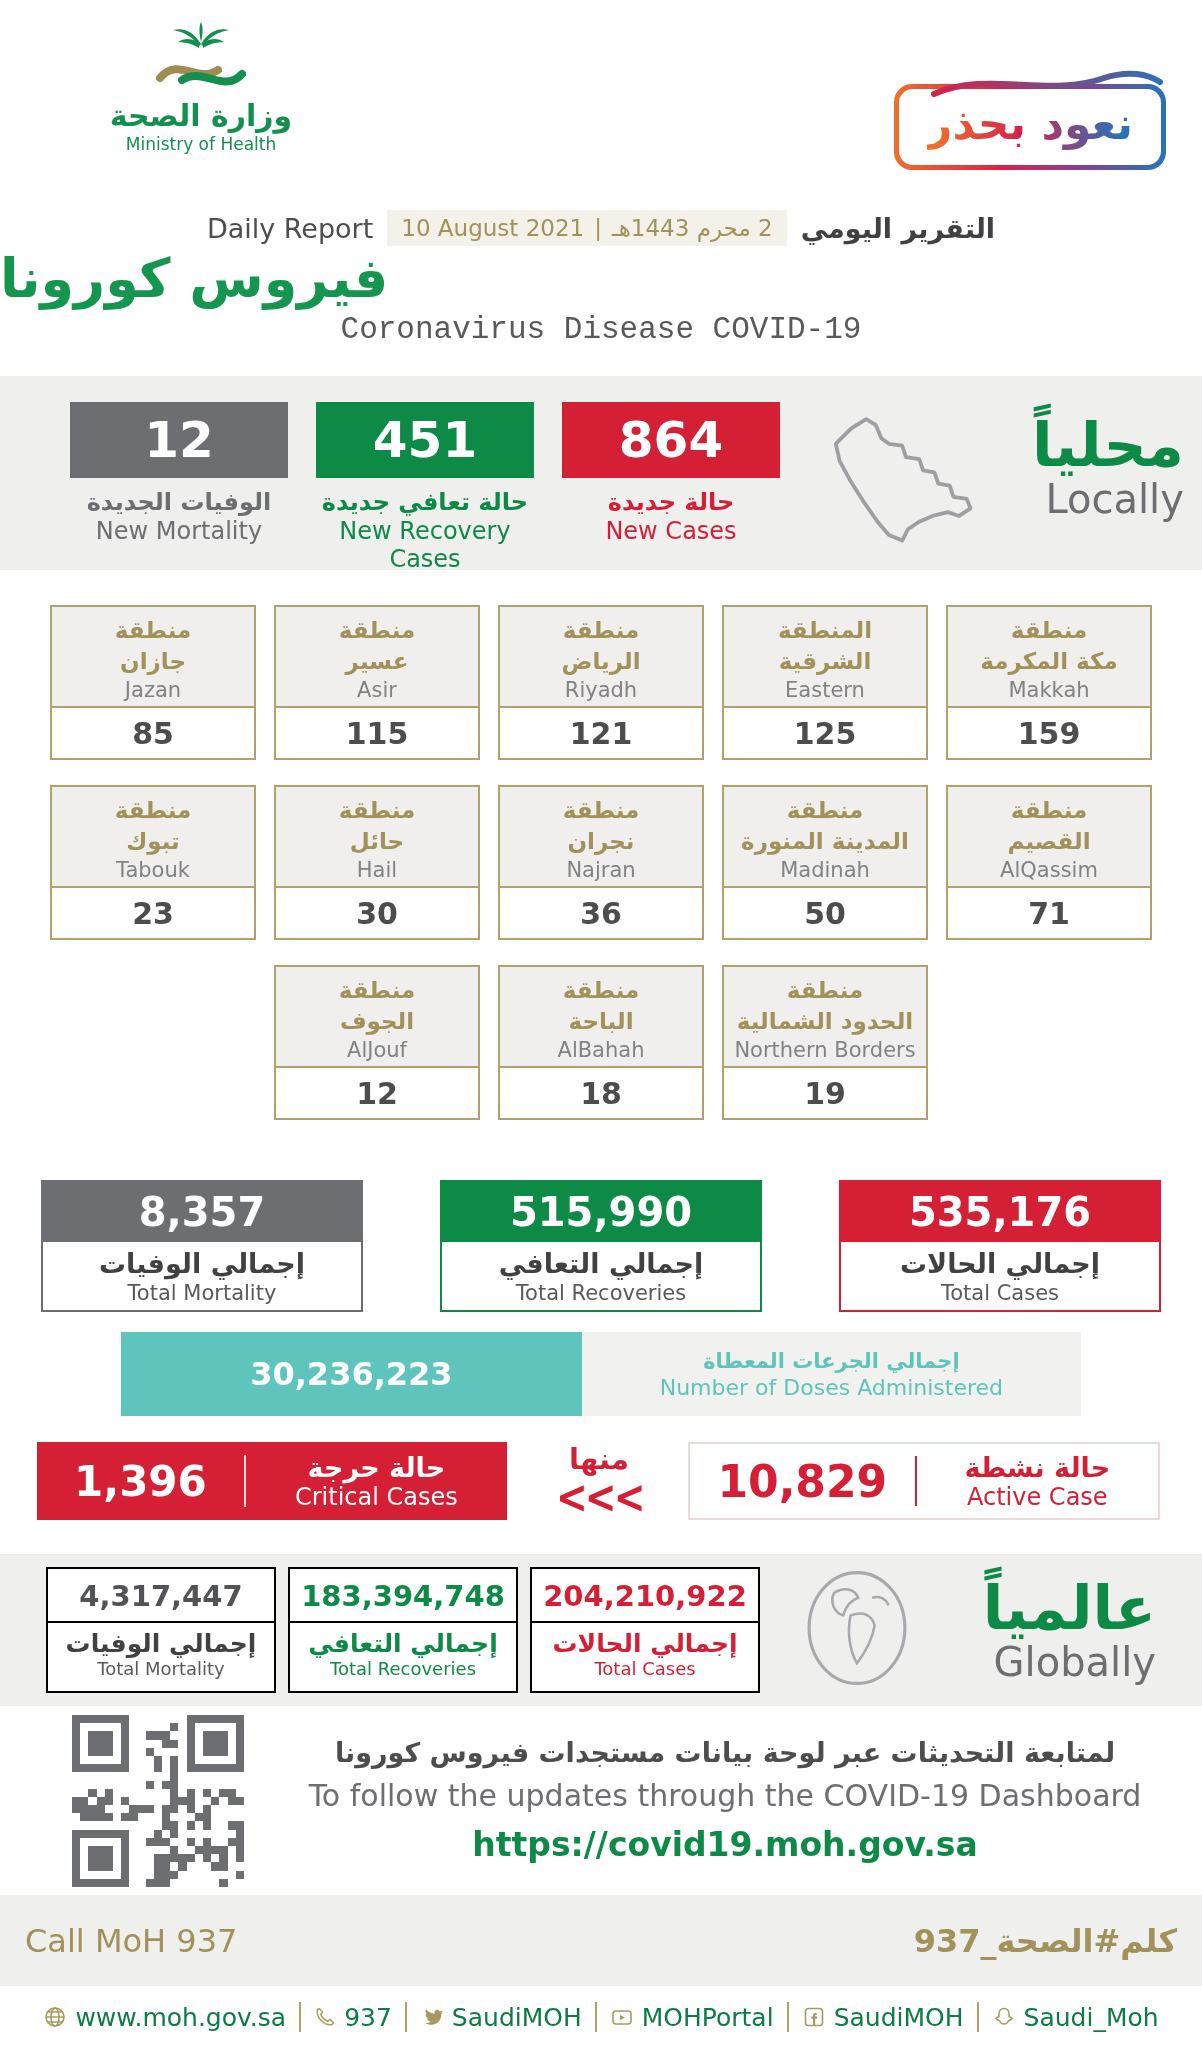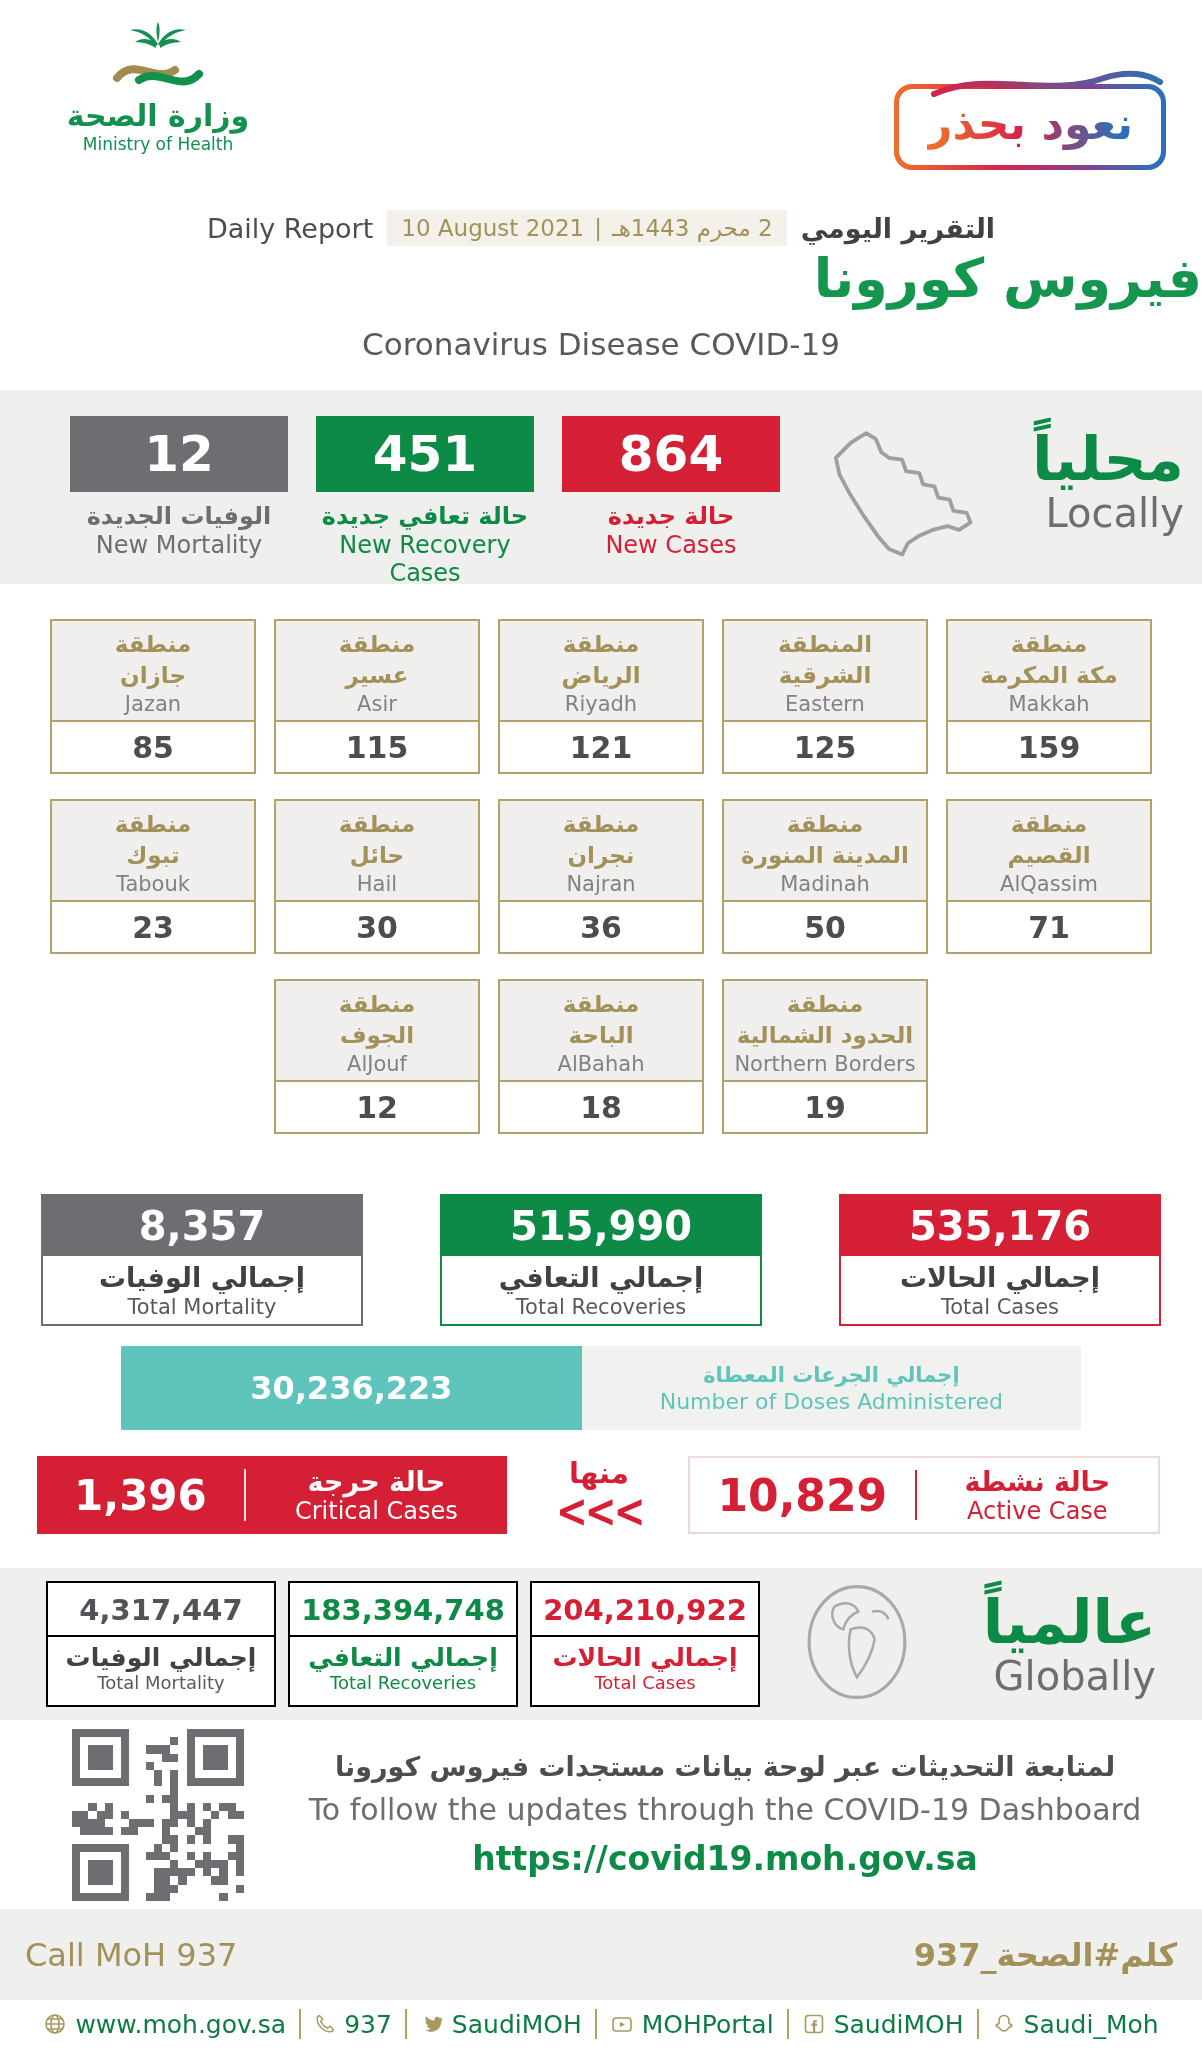--- a/index.html
+++ b/index.html
@@ -8,7 +8,7 @@
           display:flex; flex-direction:column; margin:0 auto; }
 
   
-  .header { height:170px; position:relative; flex:none; }
+  .header { height:170px; position:relative; flex:none;margin-left:43px; }
   .logo { position:absolute; left:58px; top:22px; width:200px; text-align:center; }
   .logo-ar { color:#14904e; font-size:30px; font-weight:bold; line-height:1.05; }
   .logo-en { color:#14904e; font-size:17px; margin-top:2px; }

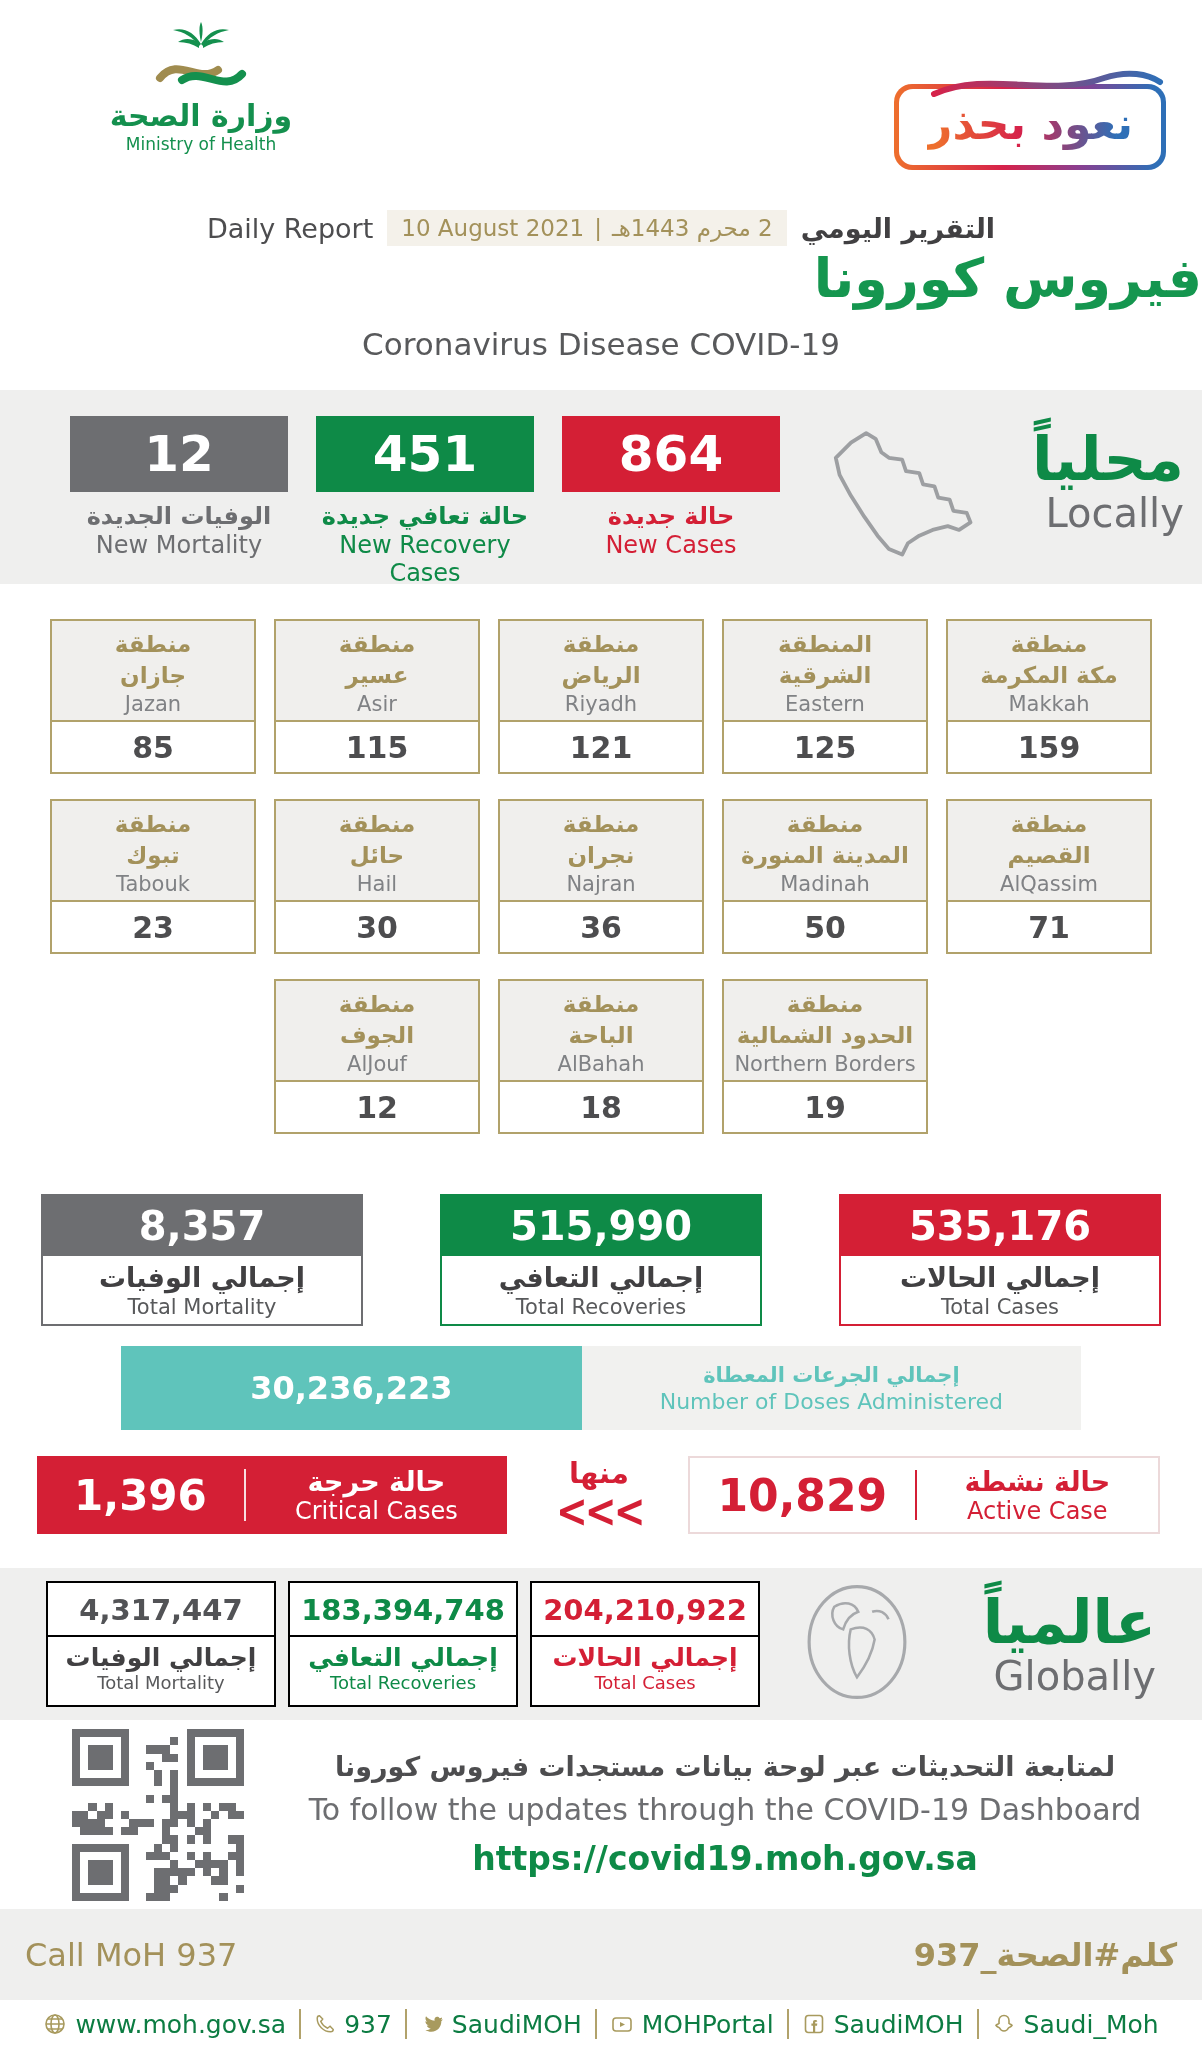--- a/index.html
+++ b/index.html
@@ -28,7 +28,7 @@
   .date-box { background:#f4f1ea; padding:5px 14px; display:flex; align-items:flex-end; gap:10px;
               font-size:23px; color:#a3915a; }
   .daily-report-ar { font-size:27px; color:#414042; font-weight:bold; direction:rtl; }
-  .title-ar { text-align:right; font-size:54px; font-weight:bold; color:#15964f; line-height:1.15; flex:none; }
+  .title-ar { text-align:left; font-size:54px; font-weight:bold; color:#15964f; line-height:1.15; flex:none; }
   .subtitle-en { text-align:center; font-size:31px; color:#58595b; margin-top:16px; height:38px; flex:none; }
 
   

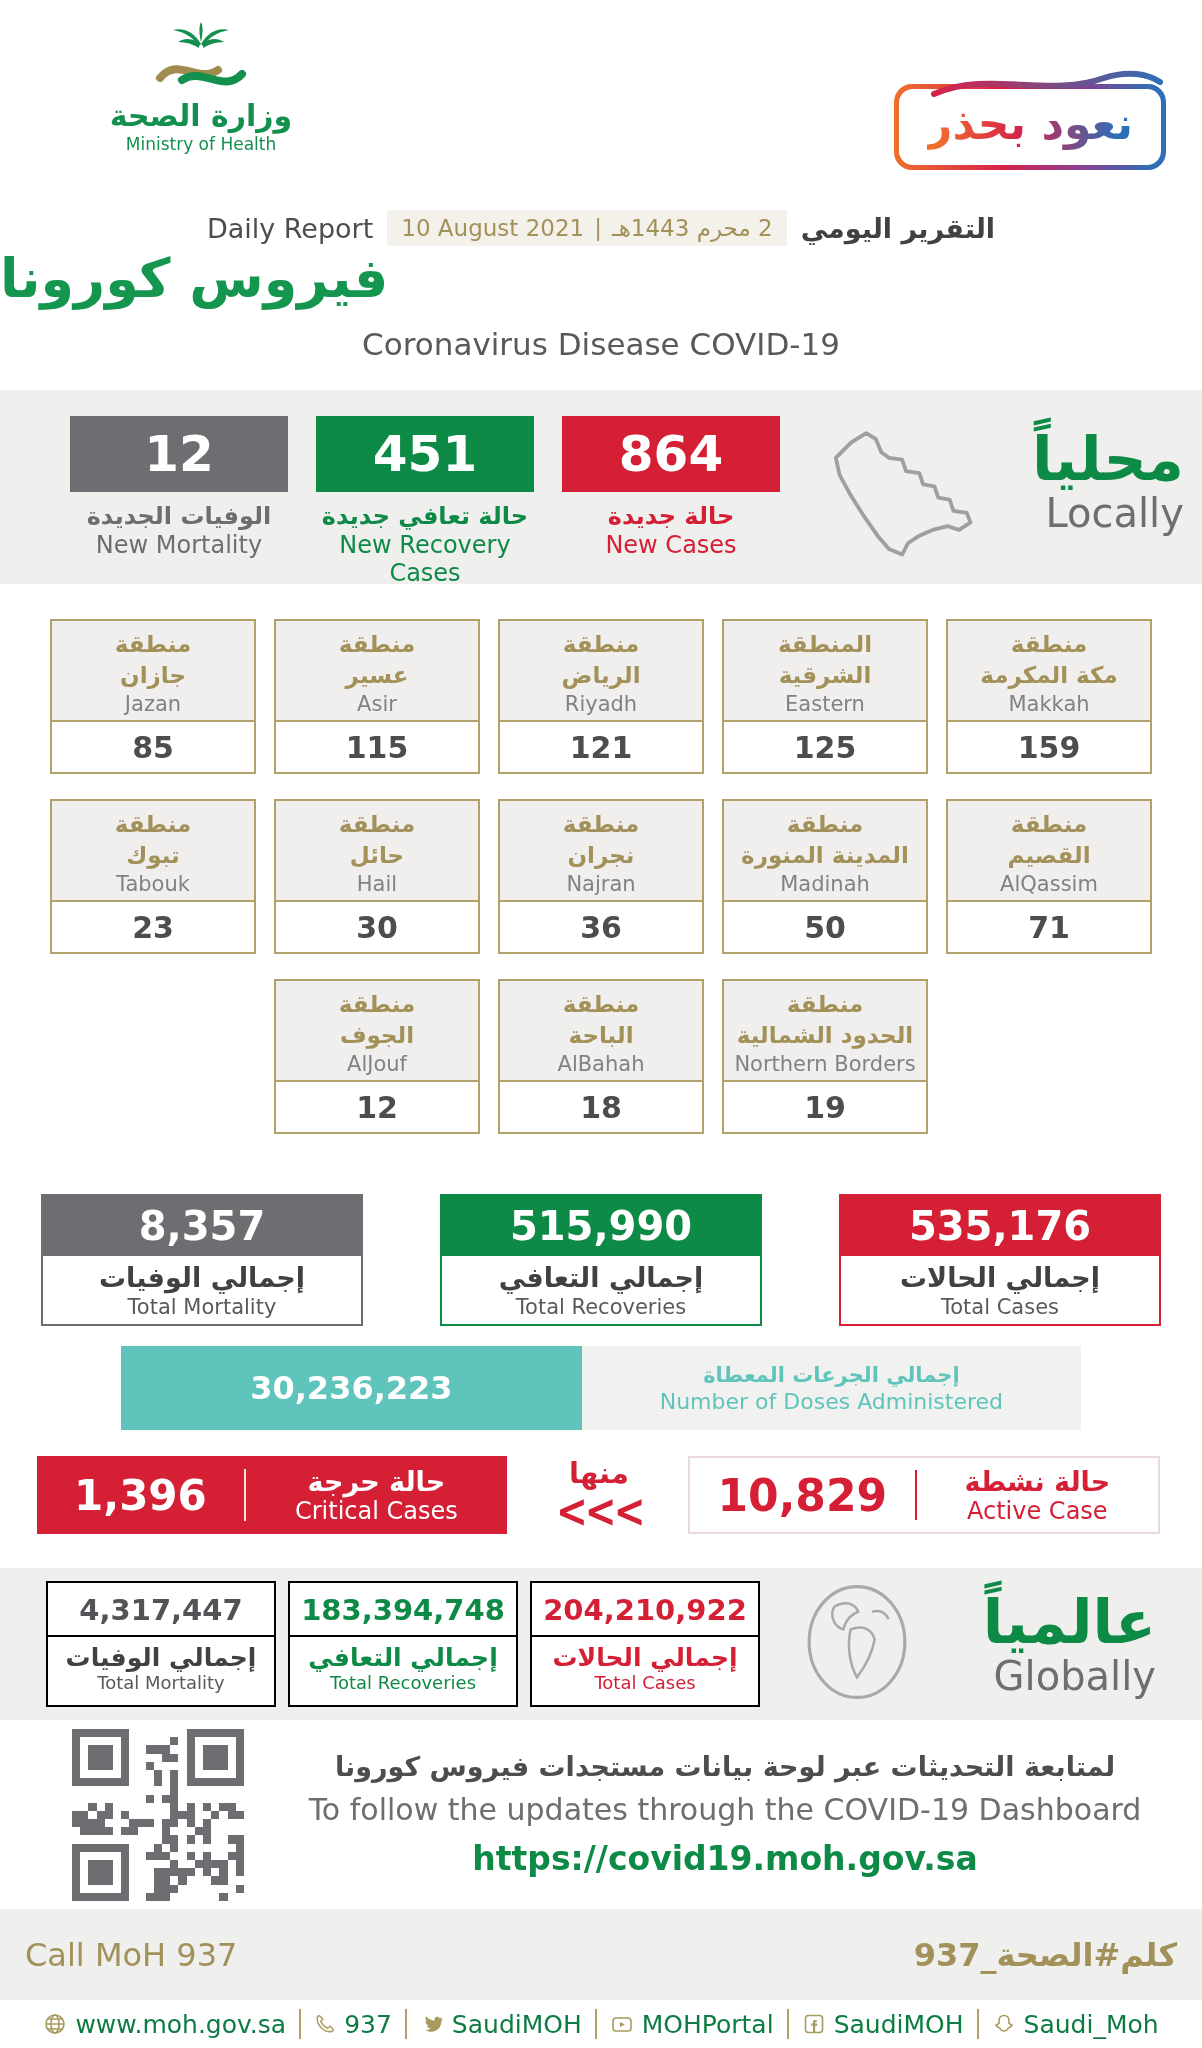--- a/index.html
+++ b/index.html
@@ -29,7 +29,7 @@
               font-size:23px; color:#a3915a; }
   .daily-report-ar { font-size:27px; color:#414042; font-weight:bold; direction:rtl; }
   .title-ar { text-align:left; font-size:54px; font-weight:bold; color:#15964f; line-height:1.15; flex:none; }
-  .subtitle-en { text-align:center; font-size:31px; color:#58595b; margin-top:16px; height:38px; flex:none; }
+  .subtitle-en { text-align:center; font-size:31px; color:#58595b; margin-top:2px; height:38px; flex:none;font-family:Liberation Mono, monospace; }
 
   
   .locally-band { margin-top:26px; background:#efefee; height:194px; flex:none;

